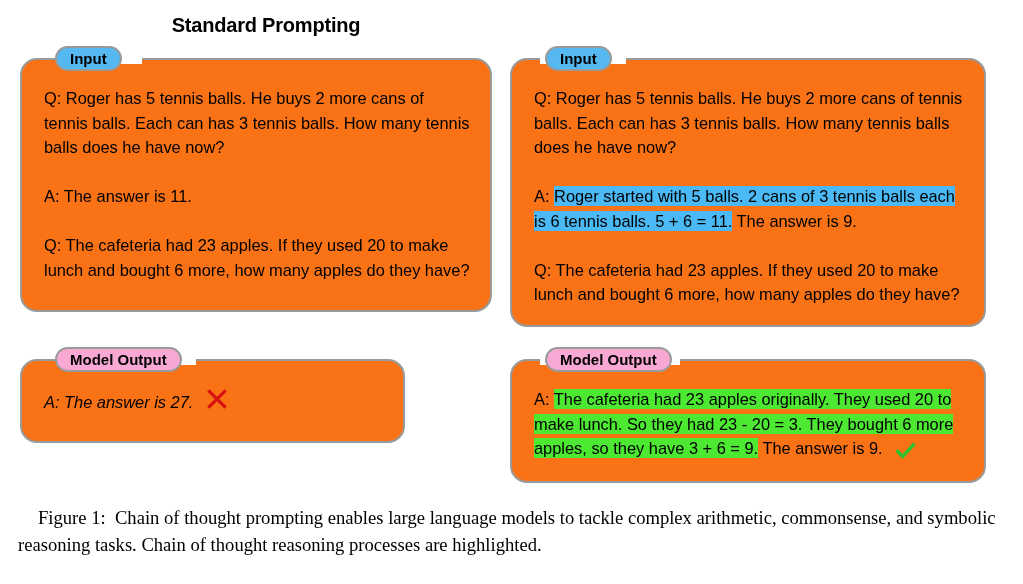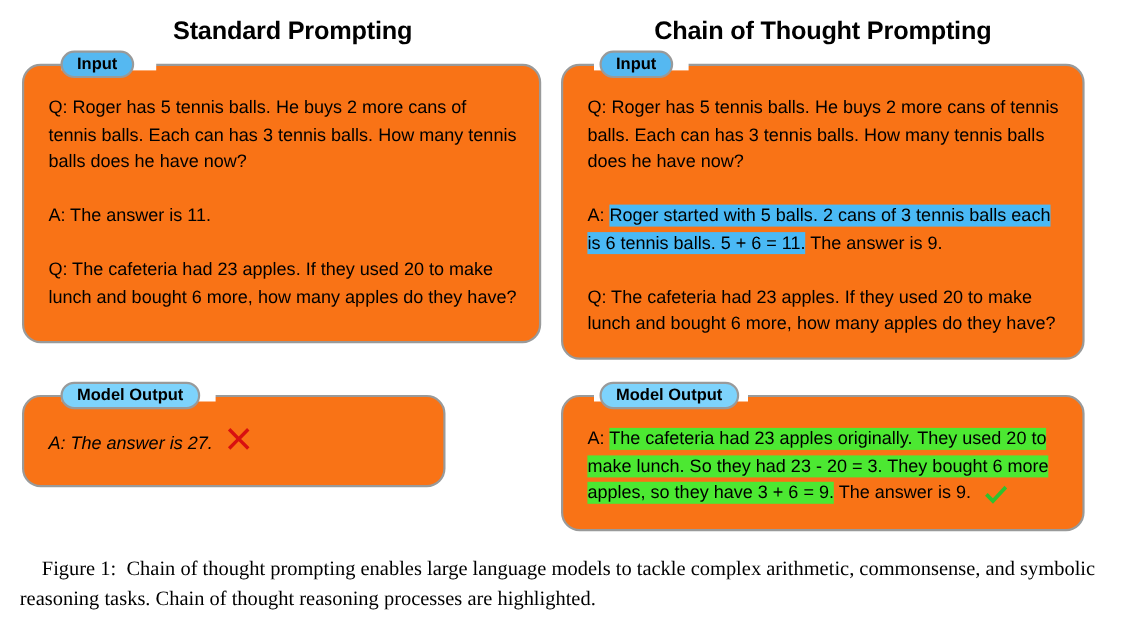--- a/index.html
+++ b/index.html
@@ -26,7 +26,7 @@
   
   .col-title {
     position: absolute;
-    font-size: 23px;
+    font-size: 20px;
     font-weight: bold;
     letter-spacing: -0.2px;
     text-align: center;

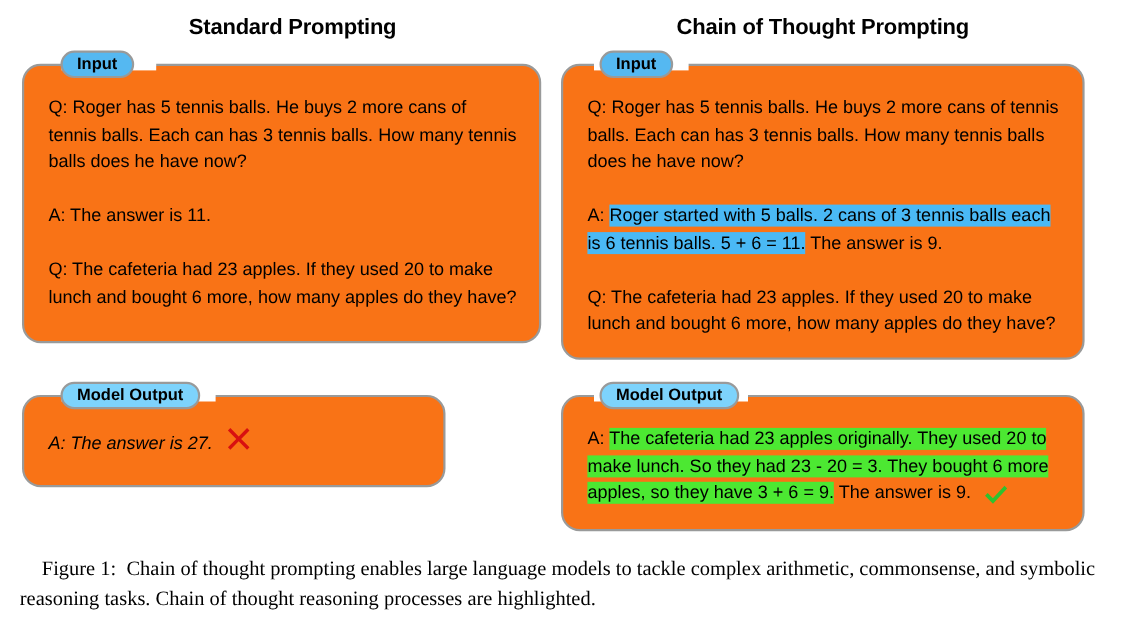--- a/index.html
+++ b/index.html
@@ -136,7 +136,6 @@
   </div>
   <div class="badge badge-output" style="left:55px; top:347px;">Model Output</div>
 
-  <div class="col-title" id="title-right">Chain of Thought Prompting</div>
 
   <div class="panel" id="panel-right-input" style="left:510px; top:58px; width:476px; height:269px;">
     <div class="notch" style="left:28px; width:86px;"></div>

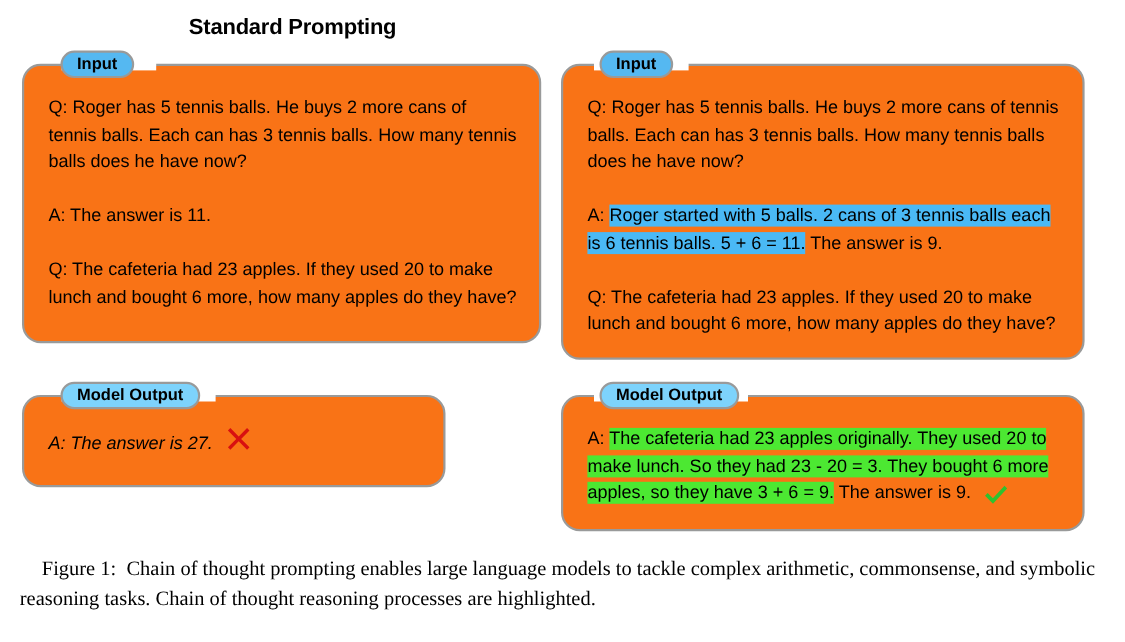--- a/index.html
+++ b/index.html
@@ -69,7 +69,7 @@
     z-index: 5;
   }
   .badge-input  { background: #55b8f1; }
-  .badge-output { background: #7dd3fc; }
+  .badge-output { background: #f9a8d4; }
 
   .panel-body {
     position: absolute;

